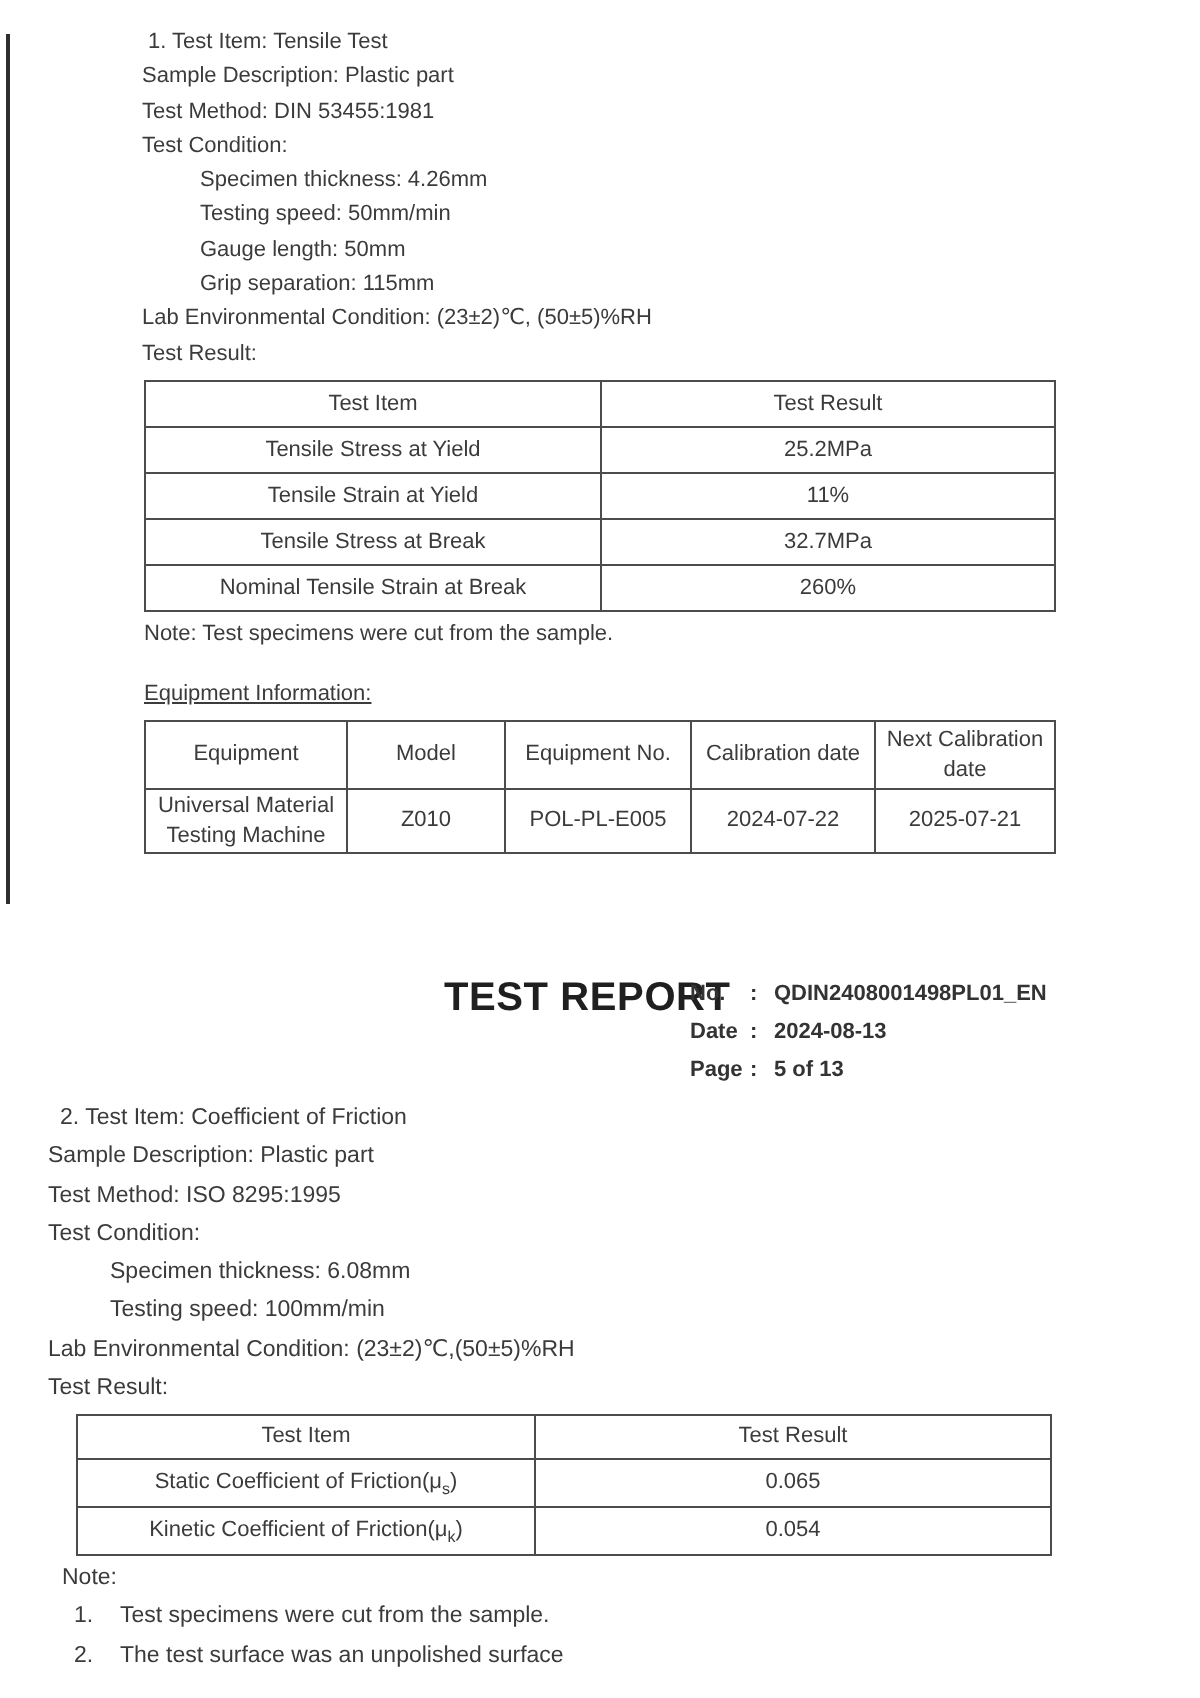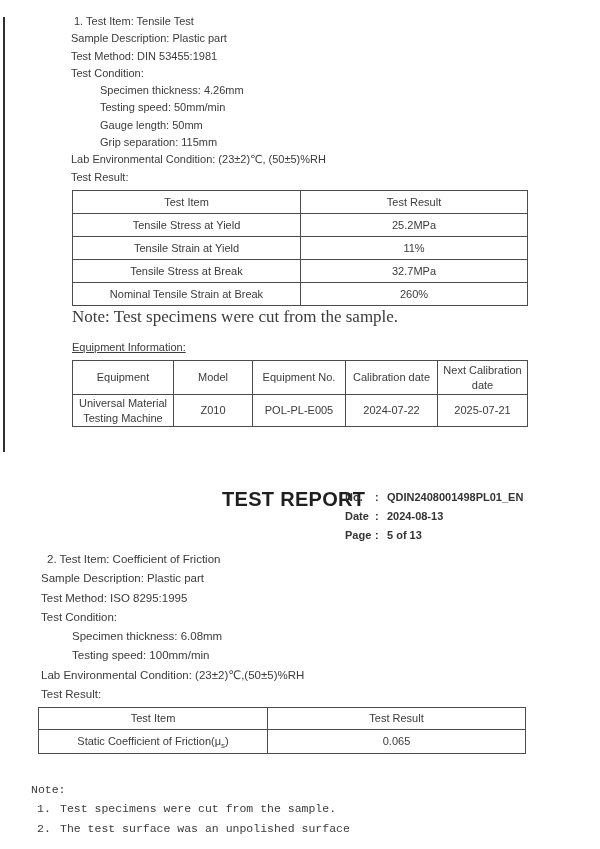--- a/index.html
+++ b/index.html
@@ -31,7 +31,7 @@
   #table1 th{height:22px;}
   #table1 td{height:22px;}
 
-  #note1{left:72px;top:310px;font-size:17px;line-height:14px;font-family:Liberation Serif, serif;}
+  #note1{left:72px;top:310px;font-size:11px;line-height:14px;}
   #equipLabel{left:72px;top:340px;font-size:11px;line-height:14px;text-decoration:underline;}
 
   #equipTable{left:72px;top:360px;width:455px;}

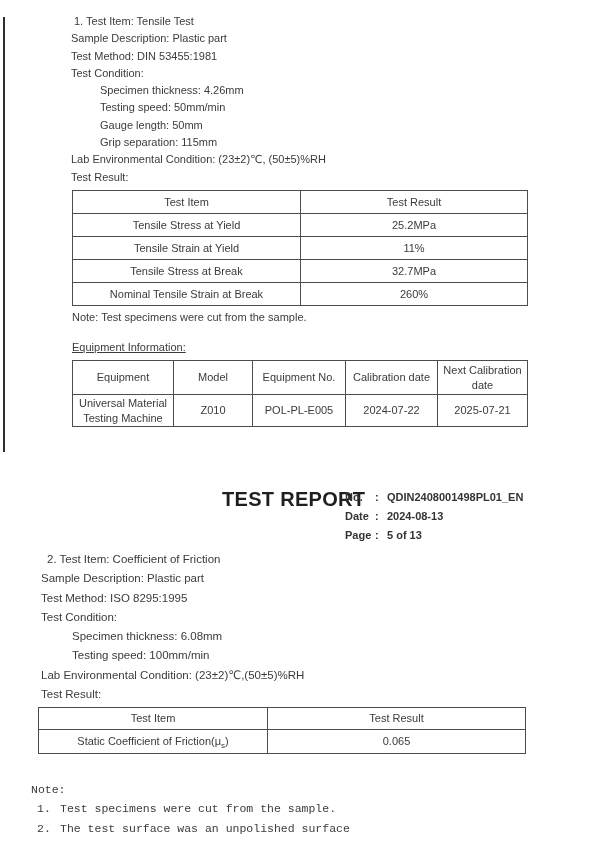--- a/index.html
+++ b/index.html
@@ -46,7 +46,7 @@
   #reportInfo .icolon{width:12px;}
 
   
-  #sec2{left:41px;top:550px;font-size:11.5px;}
+  #sec2{left:24px;top:550px;font-size:11.5px;}
   #sec2 .line{height:19.3px;line-height:19.3px;}
   #sec2 .head-ind{padding-left:6px;}
   #sec2 .cond{padding-left:31px;}

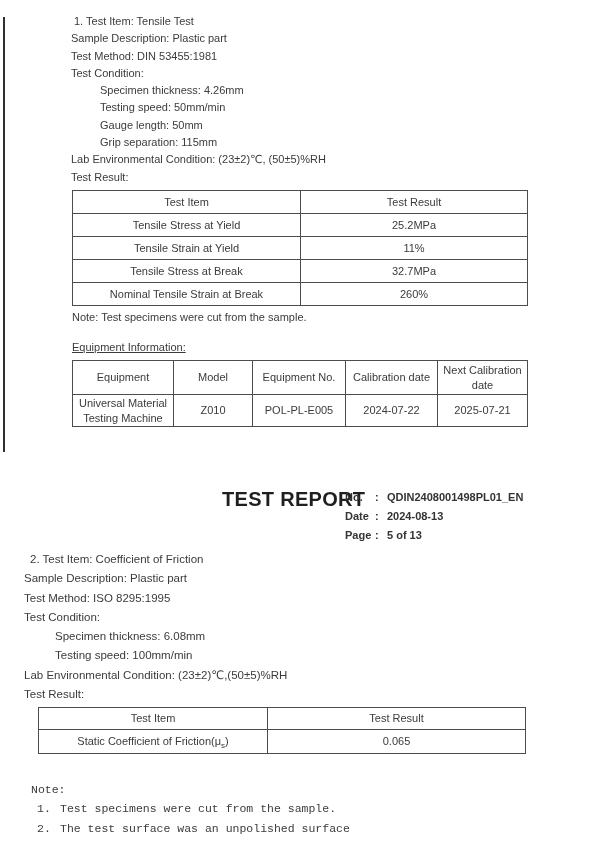--- a/index.html
+++ b/index.html
@@ -183,6 +183,10 @@
     <td><span>Static Coefficient of Friction(μ</span><sub>s</sub><span>)</span></td>
     <td>0.065</td>
   </tr>
+  <tr>
+    <td><span>Kinetic Coefficient of Friction(μ</span><sub>k</sub><span>)</span></td>
+    <td>0.054</td>
+  </tr>
 </tbody>
   </table>
 

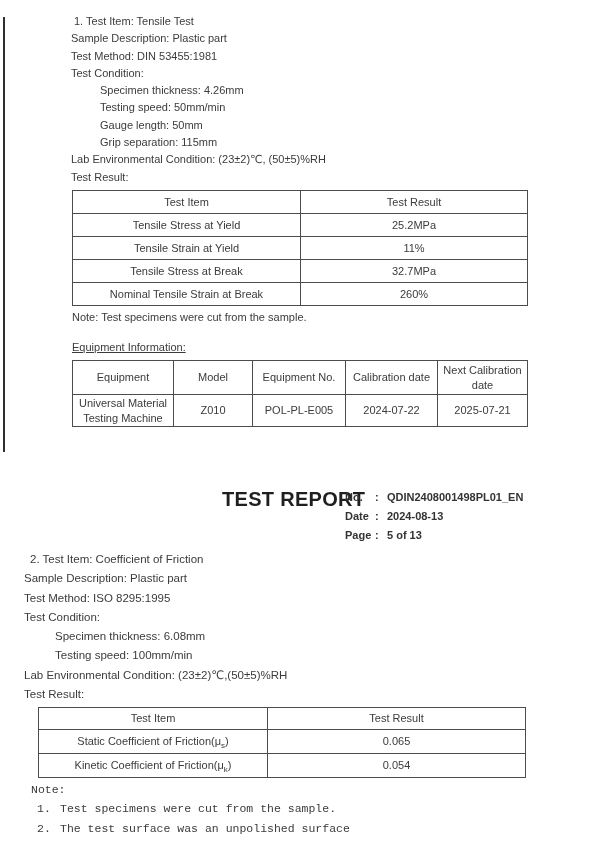--- a/index.html
+++ b/index.html
@@ -58,7 +58,7 @@
 
   
   #notes{left:31px;top:780px;font-size:11.5px;}
-  #notes .nline{height:19.4px;line-height:19.4px;font-family:Liberation Mono, monospace;}
+  #notes .nline{height:19.4px;line-height:19.4px;}
   #notes .nitem{display:flex;padding-left:6px;}
   #notes .num{width:23px;}
 </style>

